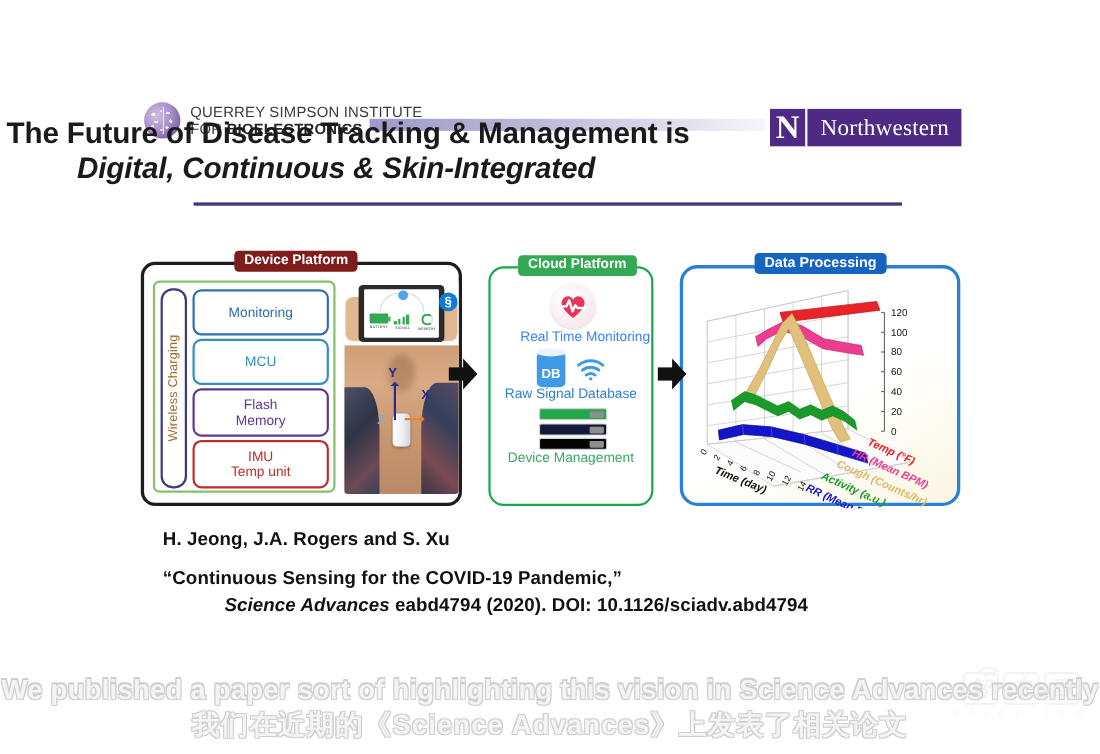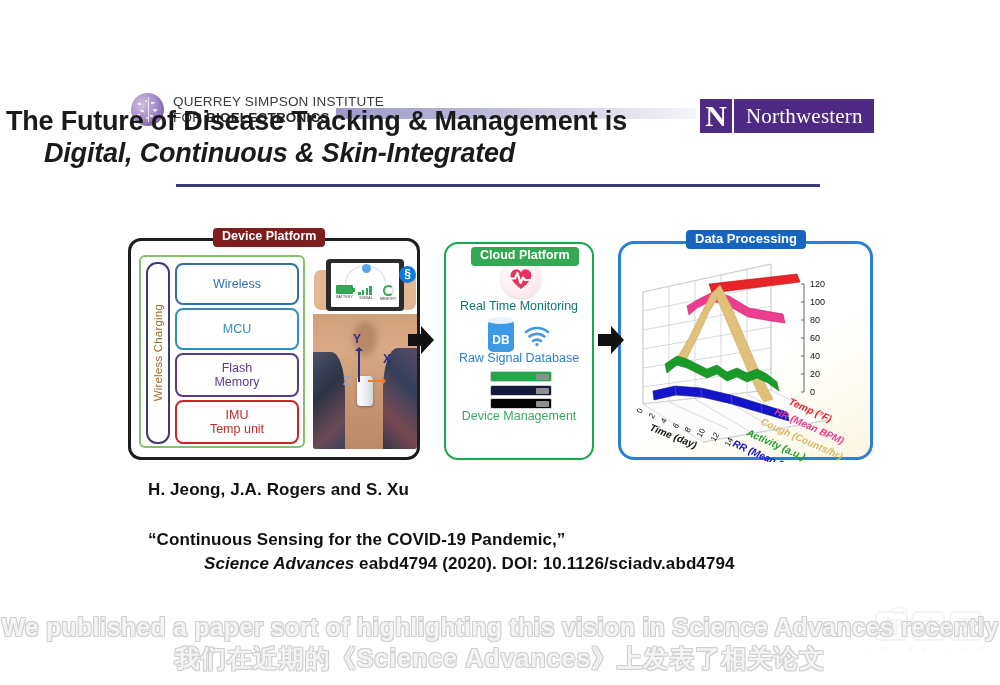--- a/index.html
+++ b/index.html
@@ -73,7 +73,7 @@
   }
   .title-l2 {
     font-size:27px; font-weight:bold; font-style:italic; color:#1a1a1a;
-    letter-spacing:-.2px; line-height:1.22; padding-left:44px;
+    letter-spacing:-.2px; line-height:1.22; padding-left:70px;
   }
   #title-underline {
     position:absolute; left:176px; top:78px; width:644px; height:3px;

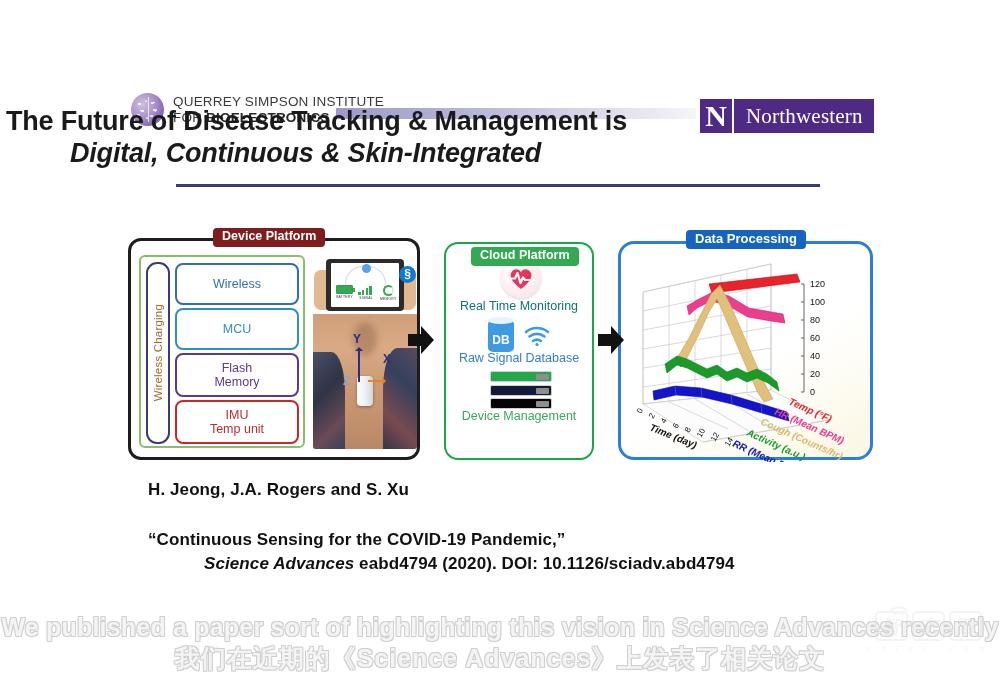--- a/index.html
+++ b/index.html
@@ -192,7 +192,7 @@
     position:absolute; left:316px; top:14px; width:150px; height:218px;
     border:2.5px solid #18a84a; border-radius:14px; background:#fff;
   }
-  #cloud-panel-title { left:343px; top:19px; background:#34a853; color:#fff; }
+  #cloud-panel-title { left:343px; top:4px; background:#34a853; color:#fff; }
   #heart-ico {
     position:absolute; left:55px; top:14px; width:40px; height:40px; border-radius:50%;
     background:radial-gradient(circle at 36% 30%,#fff 0%,#fdeef2 55%,#f4dde4 100%);

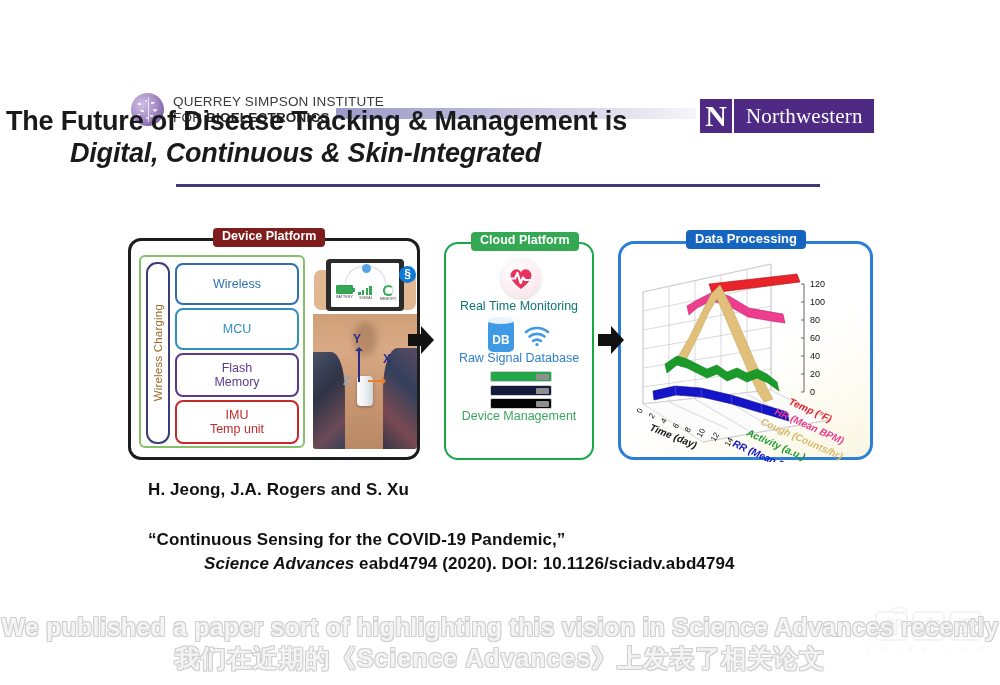--- a/index.html
+++ b/index.html
@@ -298,7 +298,7 @@
       </div>
 
       <div class="dev-box" id="box-bluetooth">
-        <span>Wireless</span>
+        <span>Monitoring</span>
       </div>
       <div class="dev-box" id="box-mcu">
         <span>MCU</span>

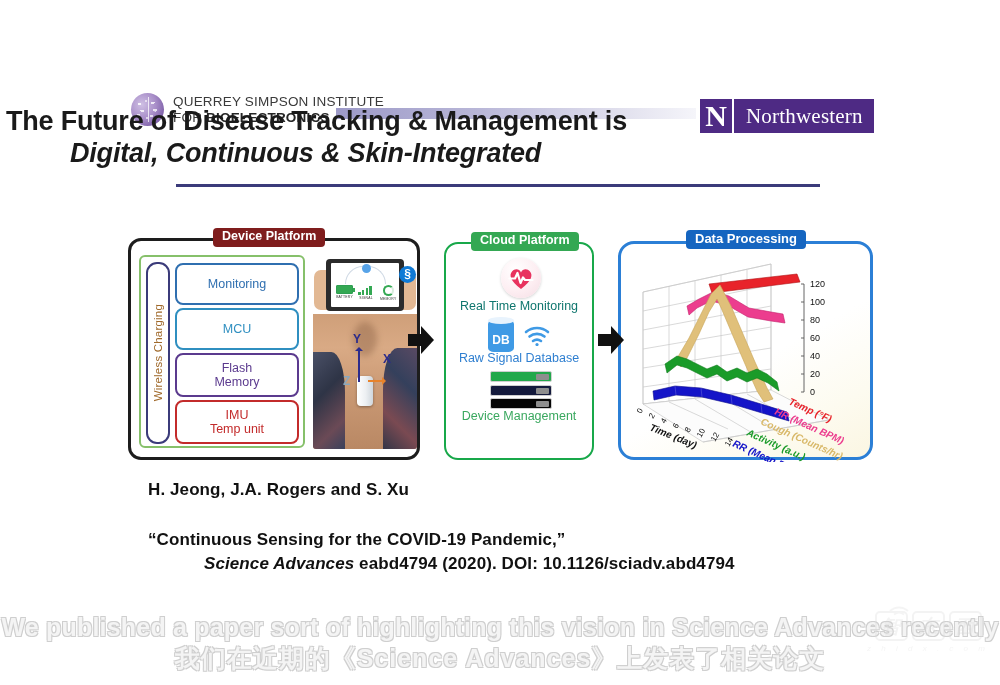--- a/index.html
+++ b/index.html
@@ -200,7 +200,7 @@
   }
   #heart-ico .hs { position:absolute; left:7px; top:8px; width:26px; height:24px; }
   .cl-caption { position:absolute; width:100%; text-align:center; font-size:12.5px; line-height:1.1; }
-  #cap-rtm { top:56px; color:#0f766e; }
+  #cap-rtm { top:56px; color:#3b82f6;margin-left:13px; }
   #db-ico {
     position:absolute; left:42px; top:76px; width:26px; height:32px;
     background:#3f9ae5; border-radius:6px/4px; color:#fff; font-weight:bold;

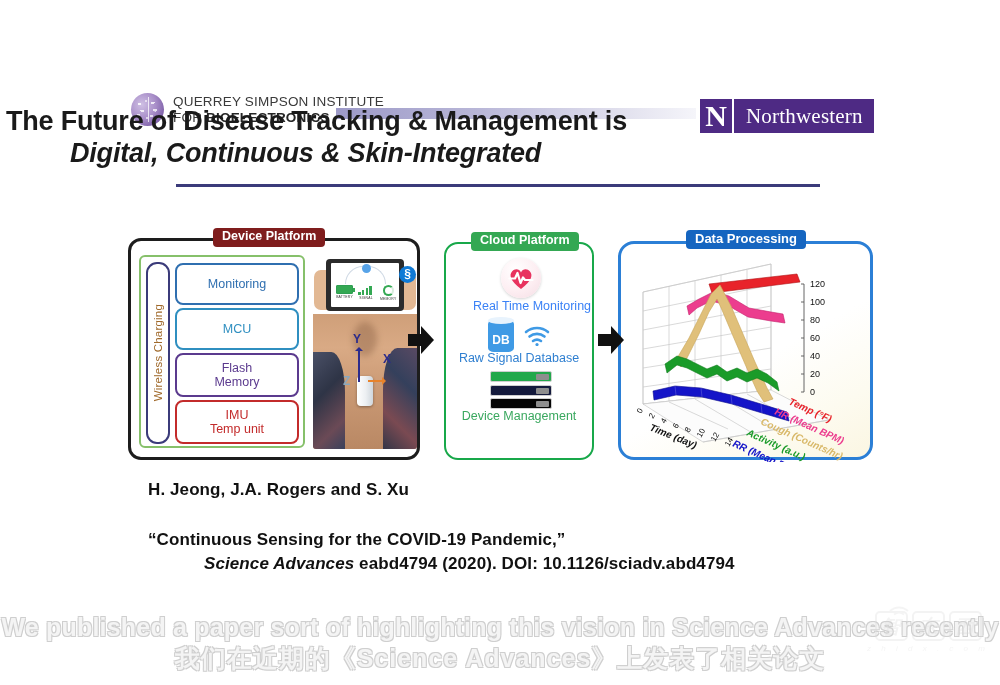--- a/index.html
+++ b/index.html
@@ -233,7 +233,7 @@
   
   #cite { position:absolute; left:148px; top:480px; width:760px; }
   #cite-authors { font-size:17px; font-weight:bold; color:#111; letter-spacing:.1px; }
-  #cite-title { font-size:17px; font-weight:bold; color:#111; margin-top:30px; letter-spacing:.1px;}
+  #cite-title { font-size:17px; font-weight:bold; color:#111; margin-top:16px; letter-spacing:.1px;}
   #cite-journal { font-size:17px; font-weight:bold; color:#111; margin-top:4px; padding-left:56px; letter-spacing:.1px;}
   #cite-journal i { font-style:italic; }
 

